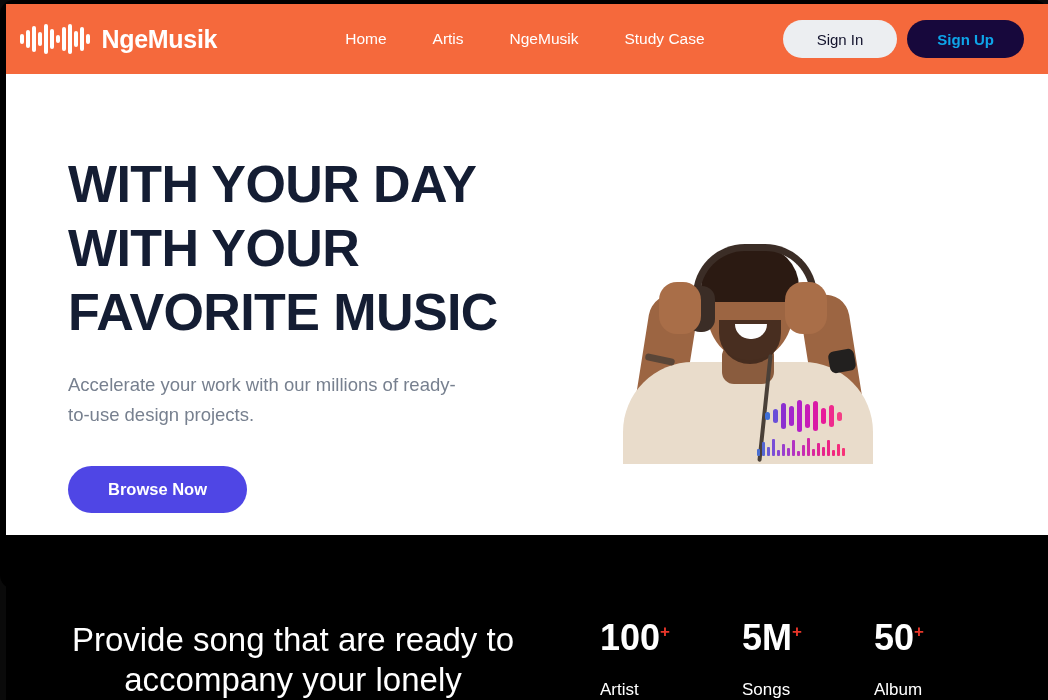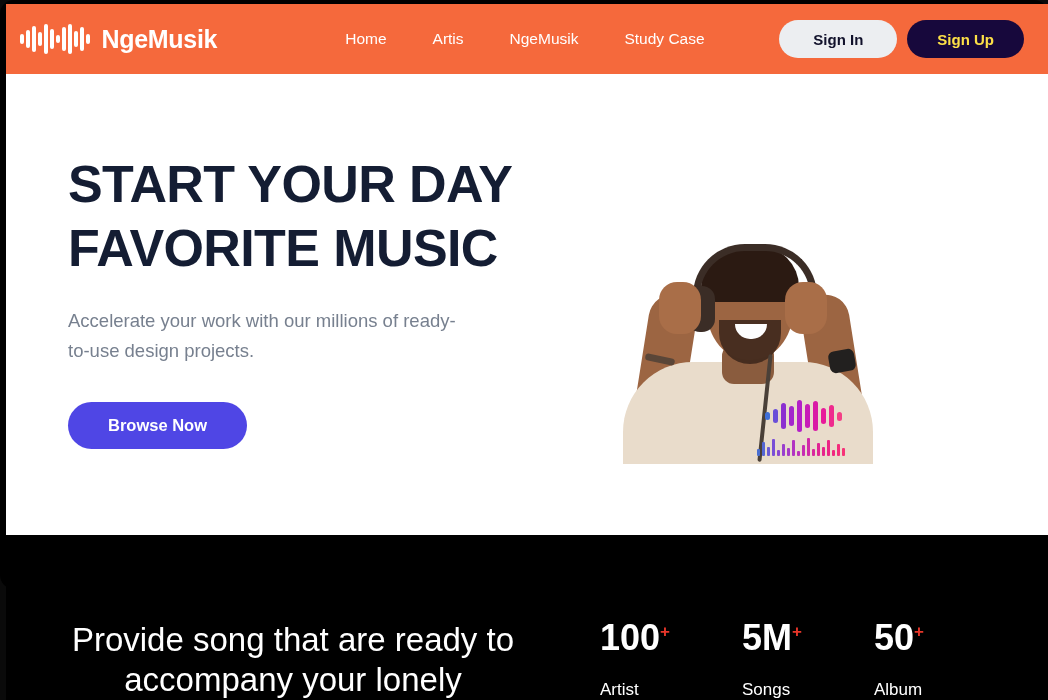--- a/index.html
+++ b/index.html
@@ -84,7 +84,7 @@
     padding: 0 34px;
     height: 38px;
     font-size: 15px;
-    font-weight: 700;
+    font-weight: 400;
     font-family: inherit;
     cursor: pointer;
   }

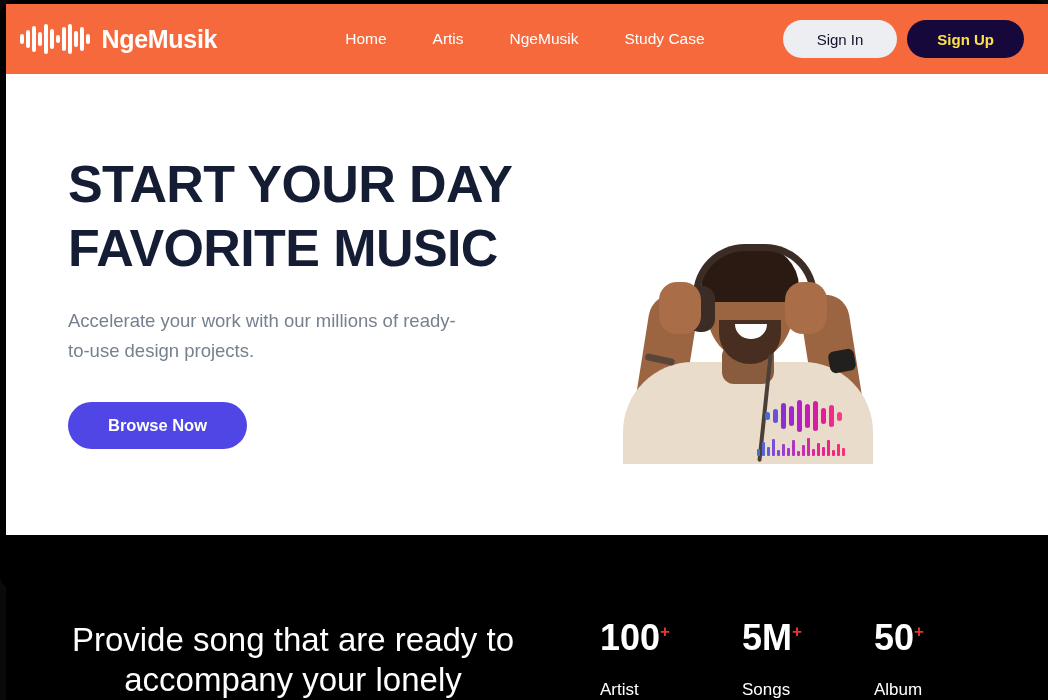--- a/index.html
+++ b/index.html
@@ -90,7 +90,7 @@
   }
   .btn-signup {
     background: #17083c;
-    color: #fde047;
+    color: #0ea5e9;
     border: none;
     border-radius: 999px;
     padding: 0 30px;

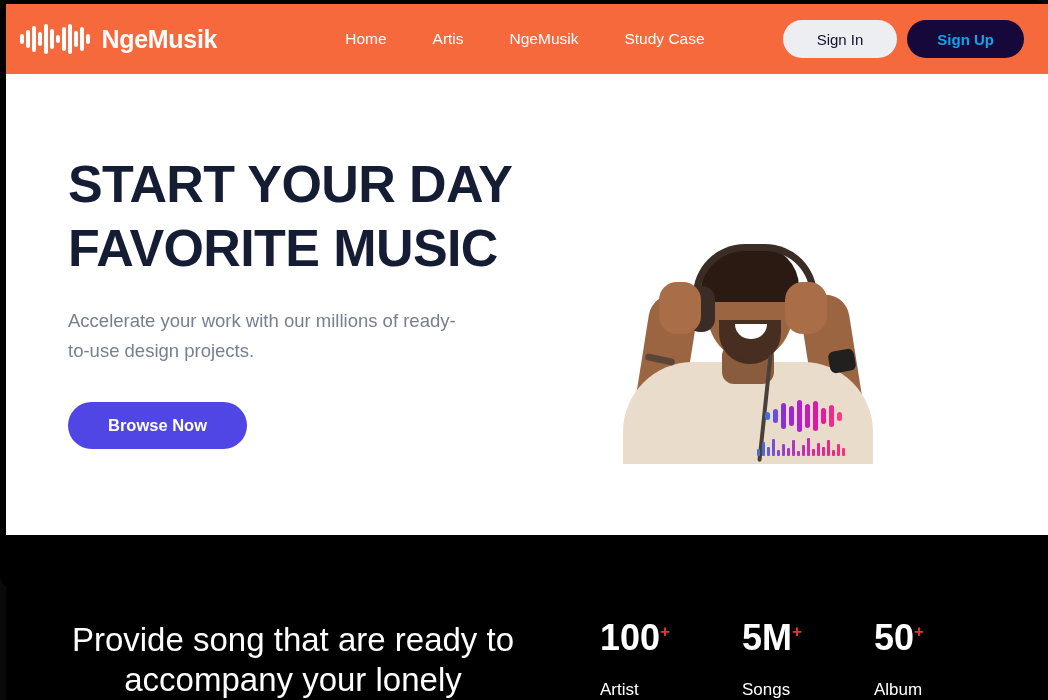--- a/index.html
+++ b/index.html
@@ -391,7 +391,7 @@
 
       <div class="hero-copy">
         <h1 class="hero-title">
-          <div>START YOUR DAY</div>
+          <div>WITH YOUR DAY</div>
           <div>FAVORITE MUSIC</div>
         </h1>
         <p class="hero-sub">

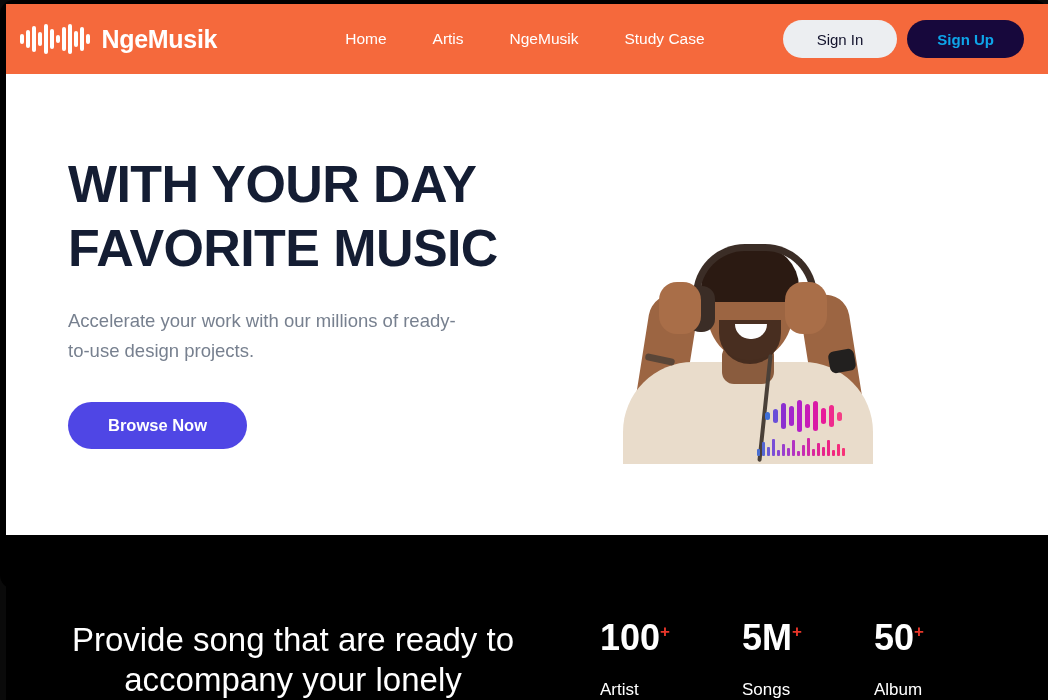--- a/index.html
+++ b/index.html
@@ -392,6 +392,7 @@
       <div class="hero-copy">
         <h1 class="hero-title">
           <div>WITH YOUR DAY</div>
+          <div>WITH YOUR</div>
           <div>FAVORITE MUSIC</div>
         </h1>
         <p class="hero-sub">

